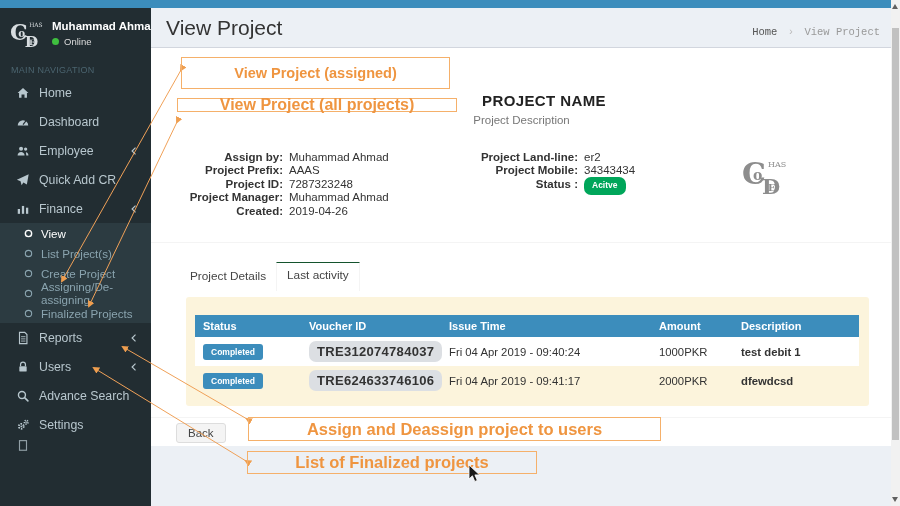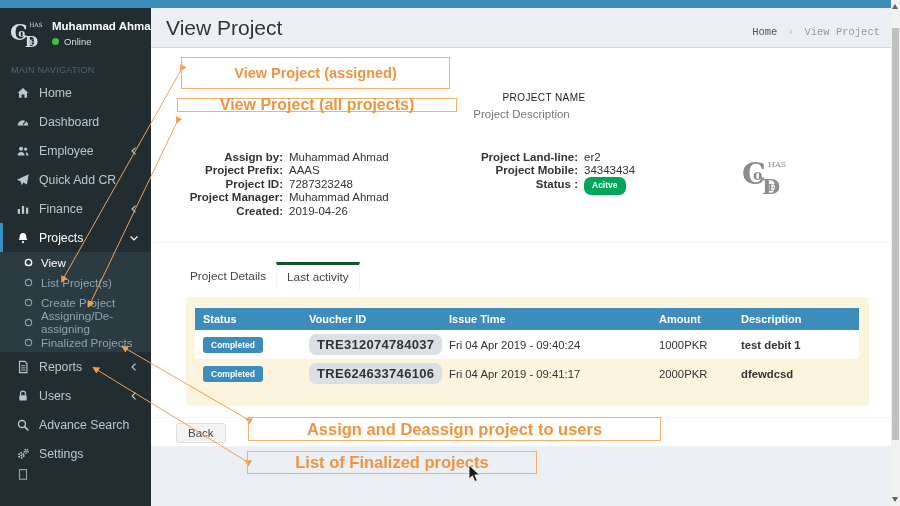--- a/index.html
+++ b/index.html
@@ -41,7 +41,7 @@
   .box { position:absolute; left:0; top:40px; width:741px; height:398px; background:#fff; }
 
   .proj-title { position:absolute; left:0; right:0; top:44px; text-align:center; }
-  .proj-name { font-size:10px; font-weight:normal; color:#222; letter-spacing:.4px;margin-left:45px; }
+  .proj-name { font-size:15px; font-weight:bold; color:#222; letter-spacing:.4px;margin-left:45px; }
   .proj-desc { margin-top:5px; font-size:11.5px; color:#777; }
 
   .details { position:absolute; top:103px; font-size:11.5px; color:#333; line-height:13.4px; }

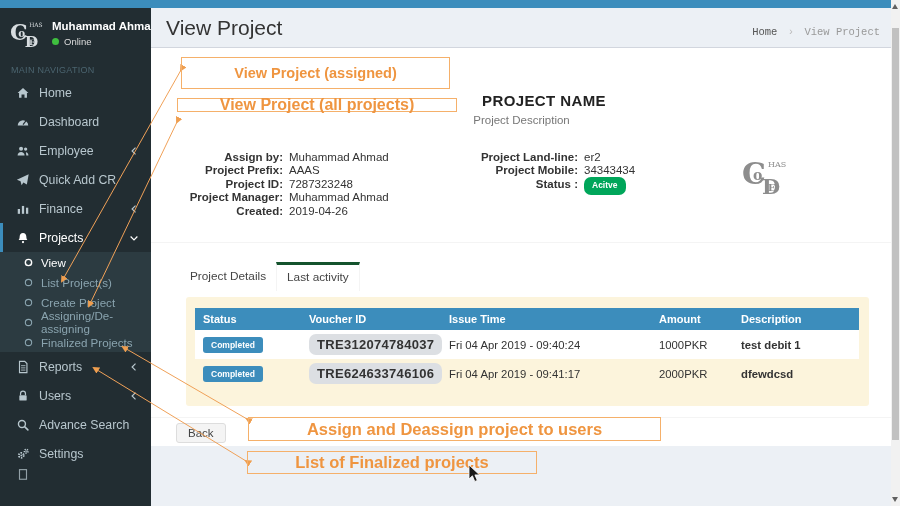--- a/index.html
+++ b/index.html
@@ -173,20 +173,6 @@
       <span class="chev">
         <svg width="12" height="12" viewBox="0 0 16 16">
             <path d="M10 3.5L5.5 8l4.5 4.5" fill="none" stroke="currentColor" stroke-width="1.6"></path>
-          </svg>
-      </span>
-    </li>
-    <li class="nav-item active-parent">
-      <span class="nicon">
-        <svg width="14" height="14" viewBox="0 0 16 16" fill="currentColor">
-            <path d="M8 2.2c2.4 0 3.8 1.8 3.8 4 0 2.8.8 3.6 1.4 4.2H2.8c.6-.6 1.4-1.4 1.4-4.2 0-2.2 1.4-4 3.8-4z"></path>
-            <circle cx="8" cy="12.6" r="1.3"></circle>
-          </svg>
-      </span>
-      <span>Projects</span>
-      <span class="chev">
-        <svg width="12" height="12" viewBox="0 0 16 16">
-            <path d="M3.5 6l4.5 4.5L12.5 6" fill="none" stroke="currentColor" stroke-width="1.6"></path>
           </svg>
       </span>
     </li>

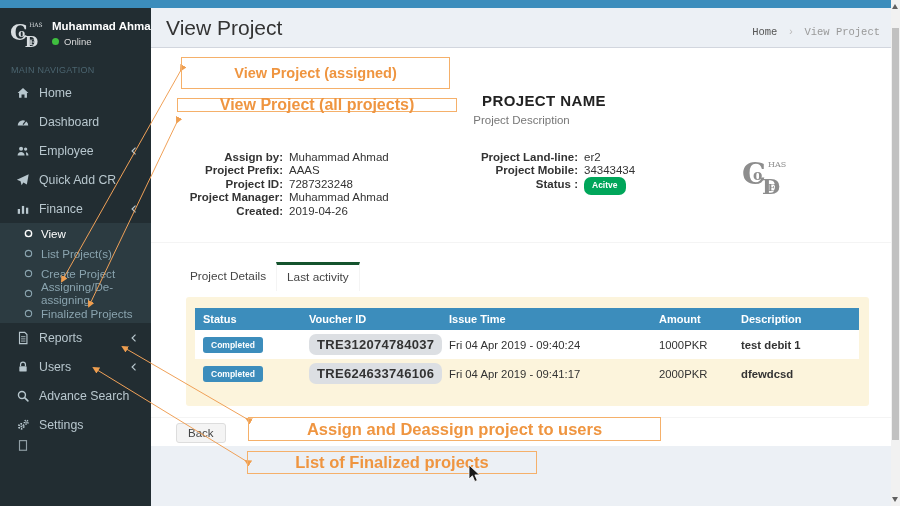--- a/index.html
+++ b/index.html
@@ -59,7 +59,7 @@
   .tabs-sep { position:absolute; left:0; top:194px; width:741px; border-top:1px solid #f4f4f4; }
   .tabs { position:absolute; left:29px; top:214px; display:flex; height:29px; }
   .tab { padding:0 10px; line-height:28px; font-size:11.8px; color:#444; cursor:pointer; }
-  .tab.active { background:#fff; border-top:3px solid #14532d; border-left:1px solid #f4f4f4; border-right:1px solid #f4f4f4; line-height:25px; }
+  .tab.active { background:#fff; border-top:1px solid #14532d; border-left:1px solid #f4f4f4; border-right:1px solid #f4f4f4; line-height:25px; }
 
   .activity-wrap { position:absolute; left:35px; top:249px; width:683px; height:109px; background:#fcf4dc; border-radius:3px; }
   table.activity { position:absolute; left:9px; top:11px; width:664px; border-collapse:collapse; table-layout:fixed; }

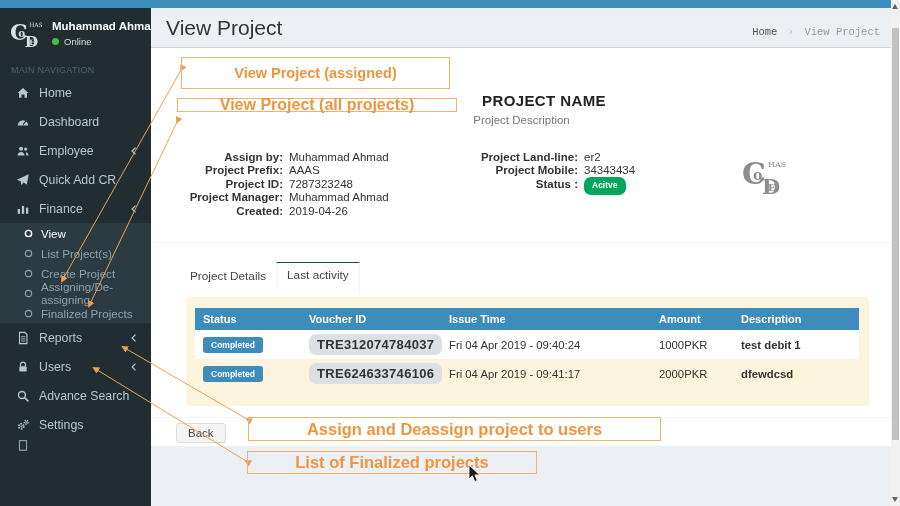--- a/index.html
+++ b/index.html
@@ -62,7 +62,7 @@
   .tab.active { background:#fff; border-top:1px solid #14532d; border-left:1px solid #f4f4f4; border-right:1px solid #f4f4f4; line-height:25px; }
 
   .activity-wrap { position:absolute; left:35px; top:249px; width:683px; height:109px; background:#fcf4dc; border-radius:3px; }
-  table.activity { position:absolute; left:9px; top:11px; width:664px; border-collapse:collapse; table-layout:fixed; }
+  table.activity { position:absolute; left:9px; top:18px; width:664px; border-collapse:collapse; table-layout:fixed; }
   .activity th { background:#3c8dbc; color:#fff; font-size:11px; font-weight:bold; text-align:left; padding:5px 8px; height:22px; }
   .activity td { font-size:11.3px; color:#333; padding:4px 8px; height:22px; vertical-align:middle; }
   .activity tr.odd { background:#fff; }

